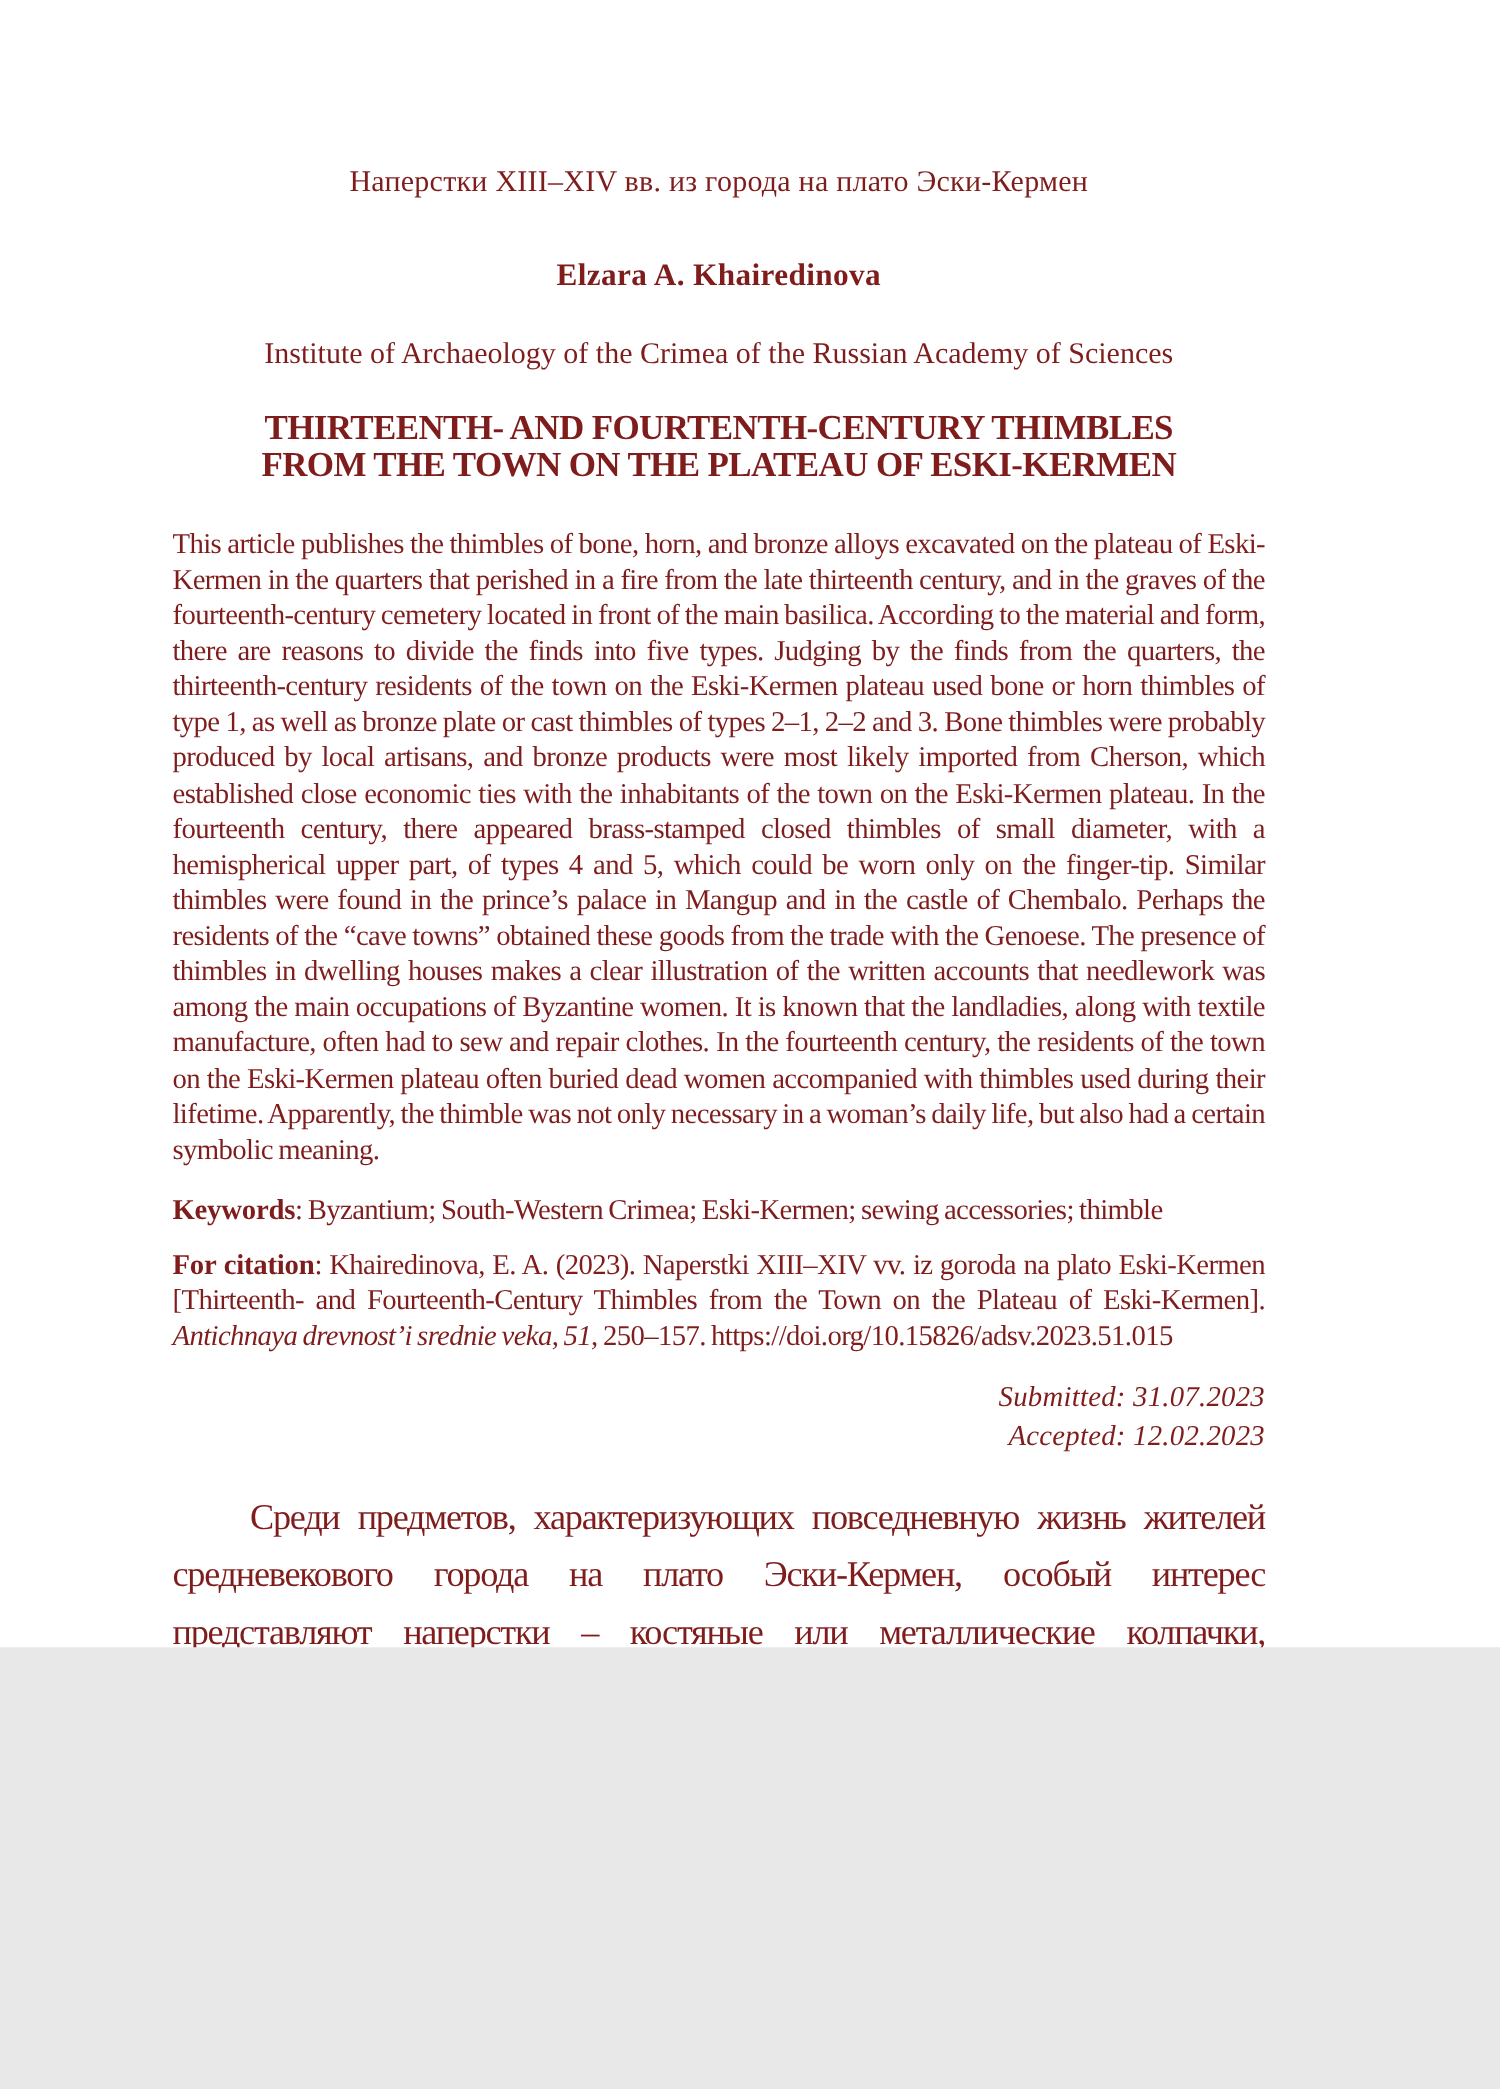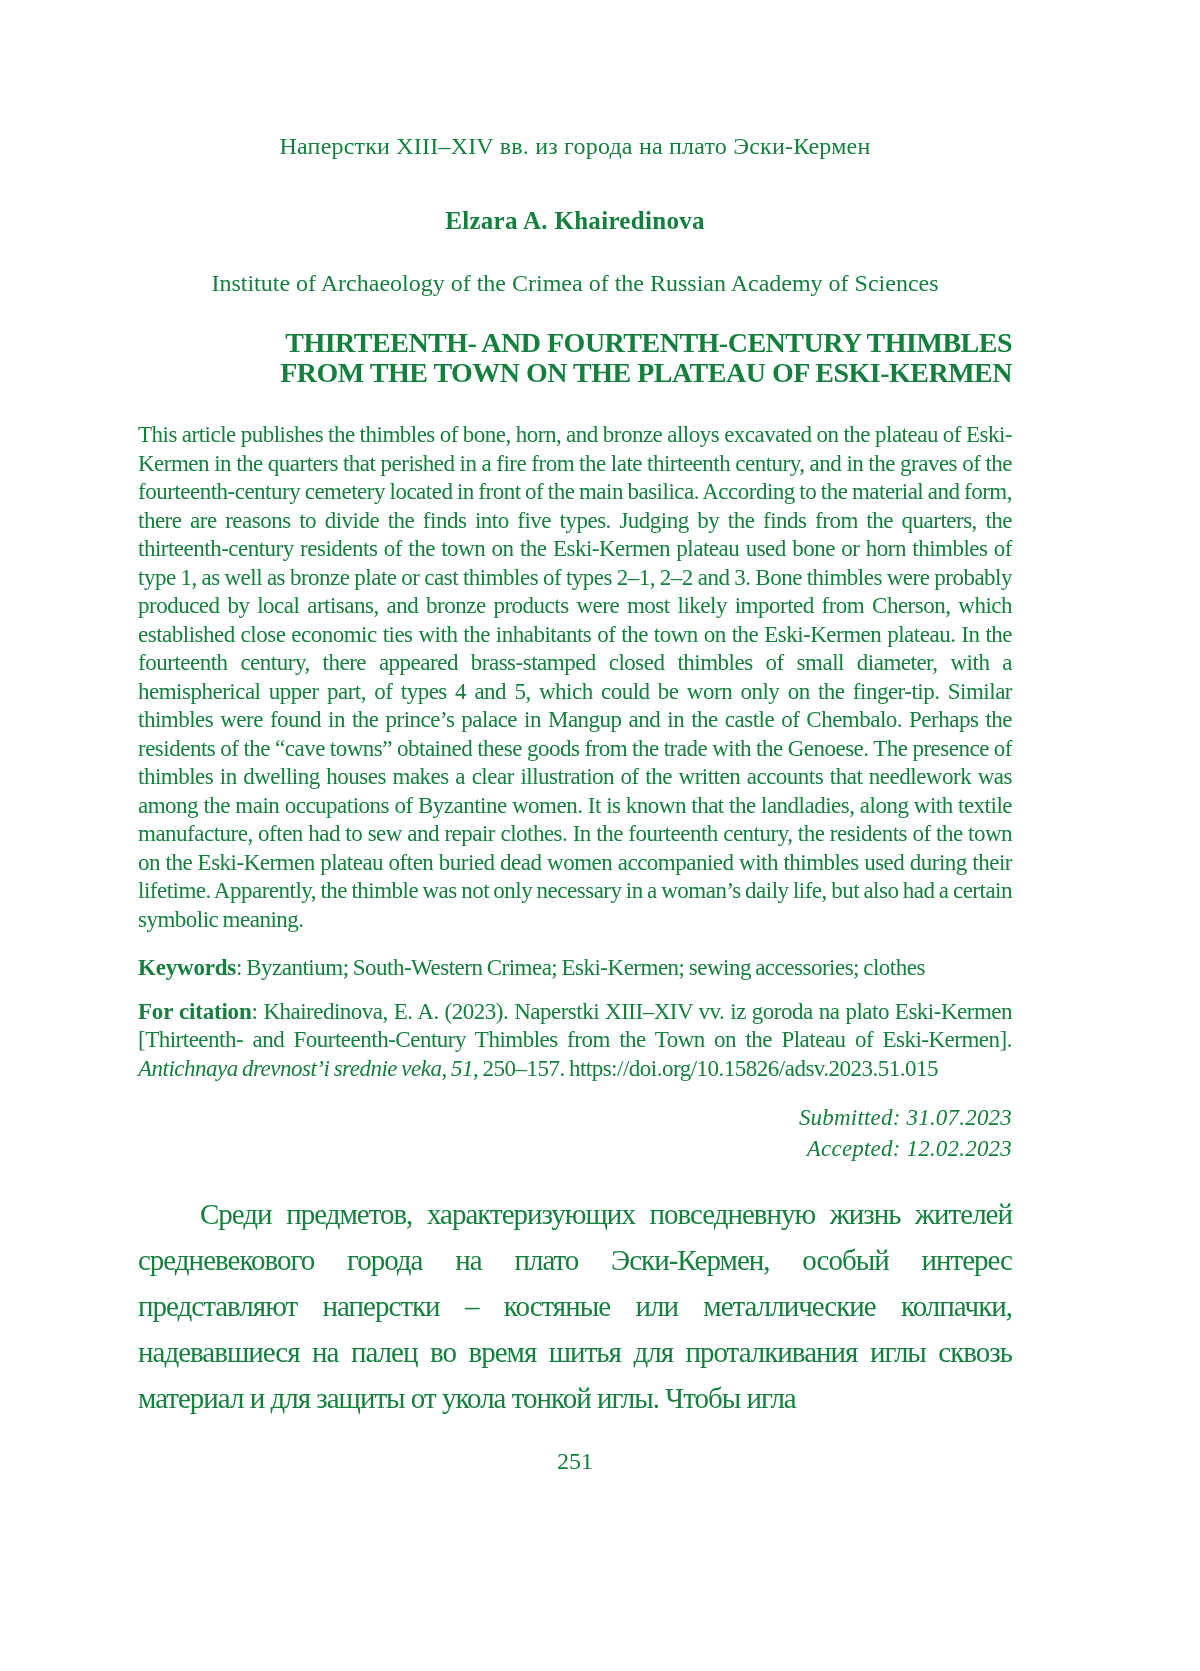--- a/index.html
+++ b/index.html
@@ -10,10 +10,10 @@
   .page {
     position: relative;
     width: 1200px;
-    height: 1671px;
+    height: 1318px;
     margin: 0 auto;
     background: #ffffff;
-    color: #15803d;
+    color: #7f1d1d;
     font-family: "Liberation Serif", serif;
     overflow: hidden;
   }

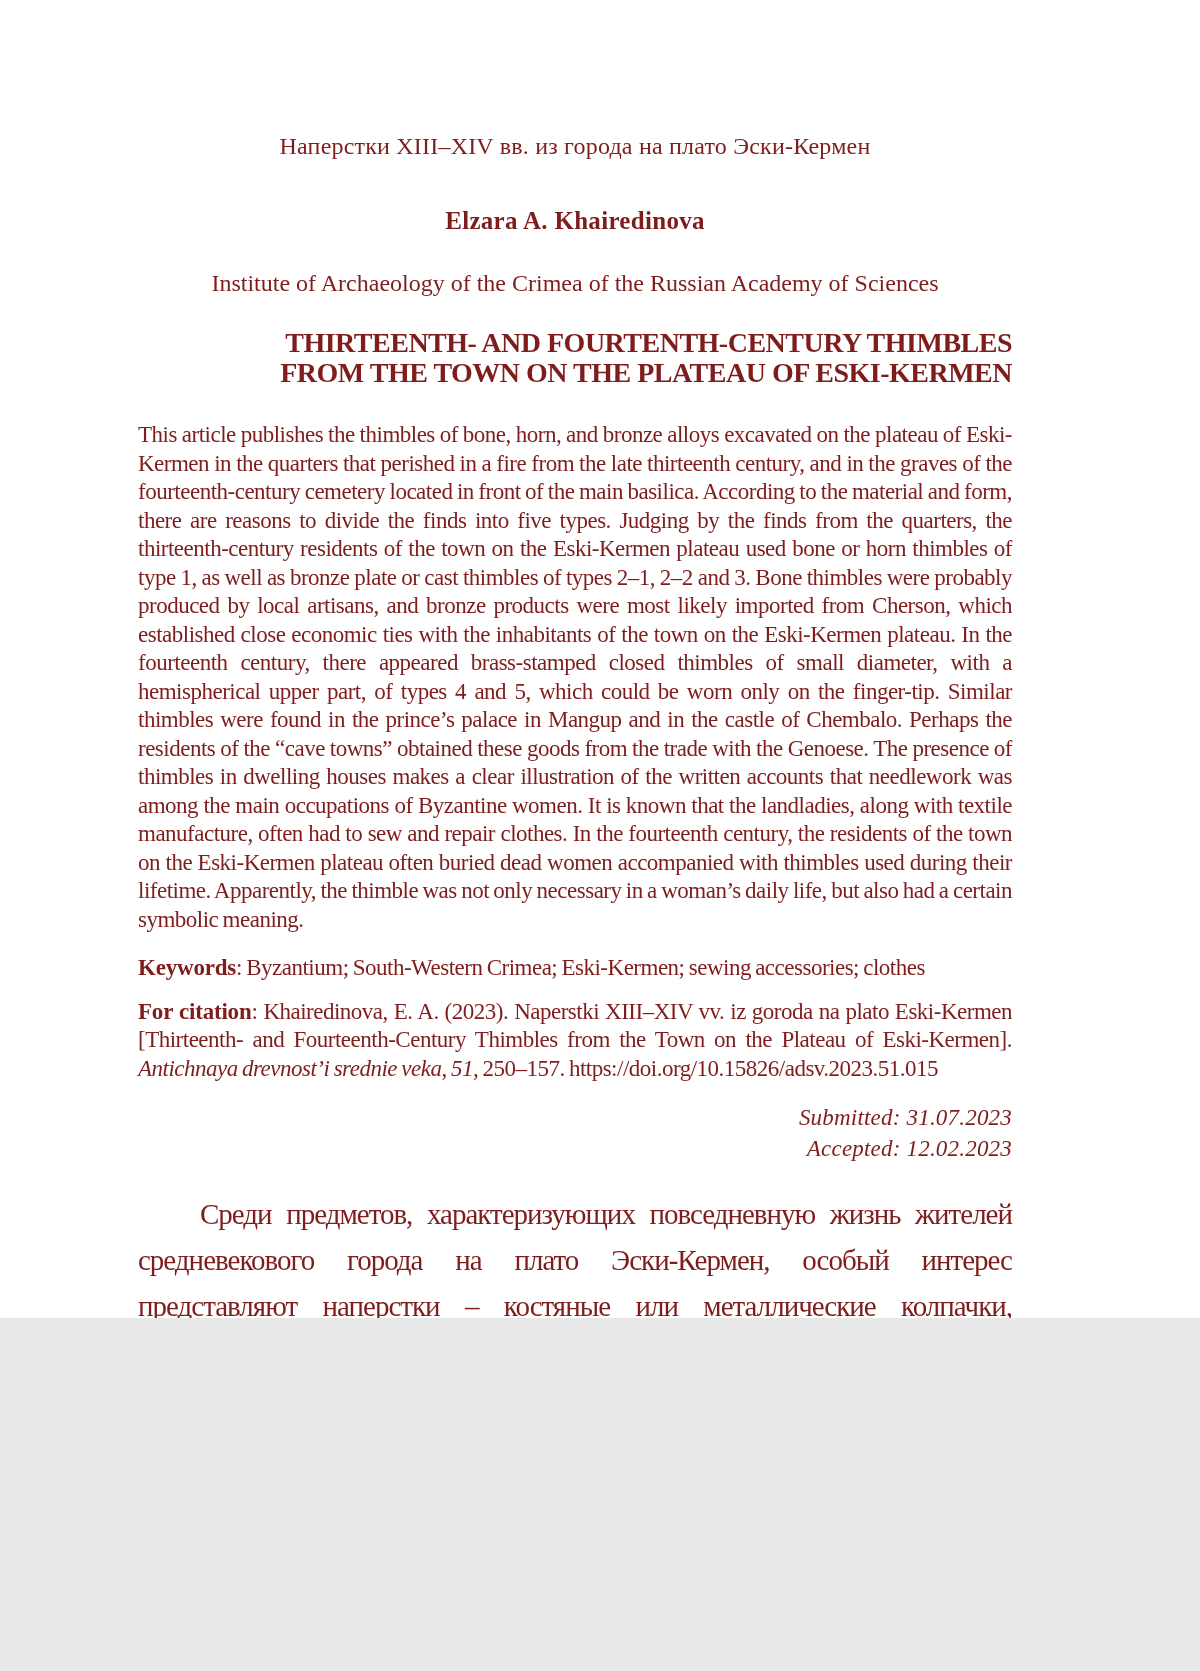--- a/index.html
+++ b/index.html
@@ -53,7 +53,7 @@
     display: block;
   }
   .article-title {
-    text-align: right;
+    text-align: center;
     font-weight: bold;
     font-size: 28px;
     line-height: 30px;

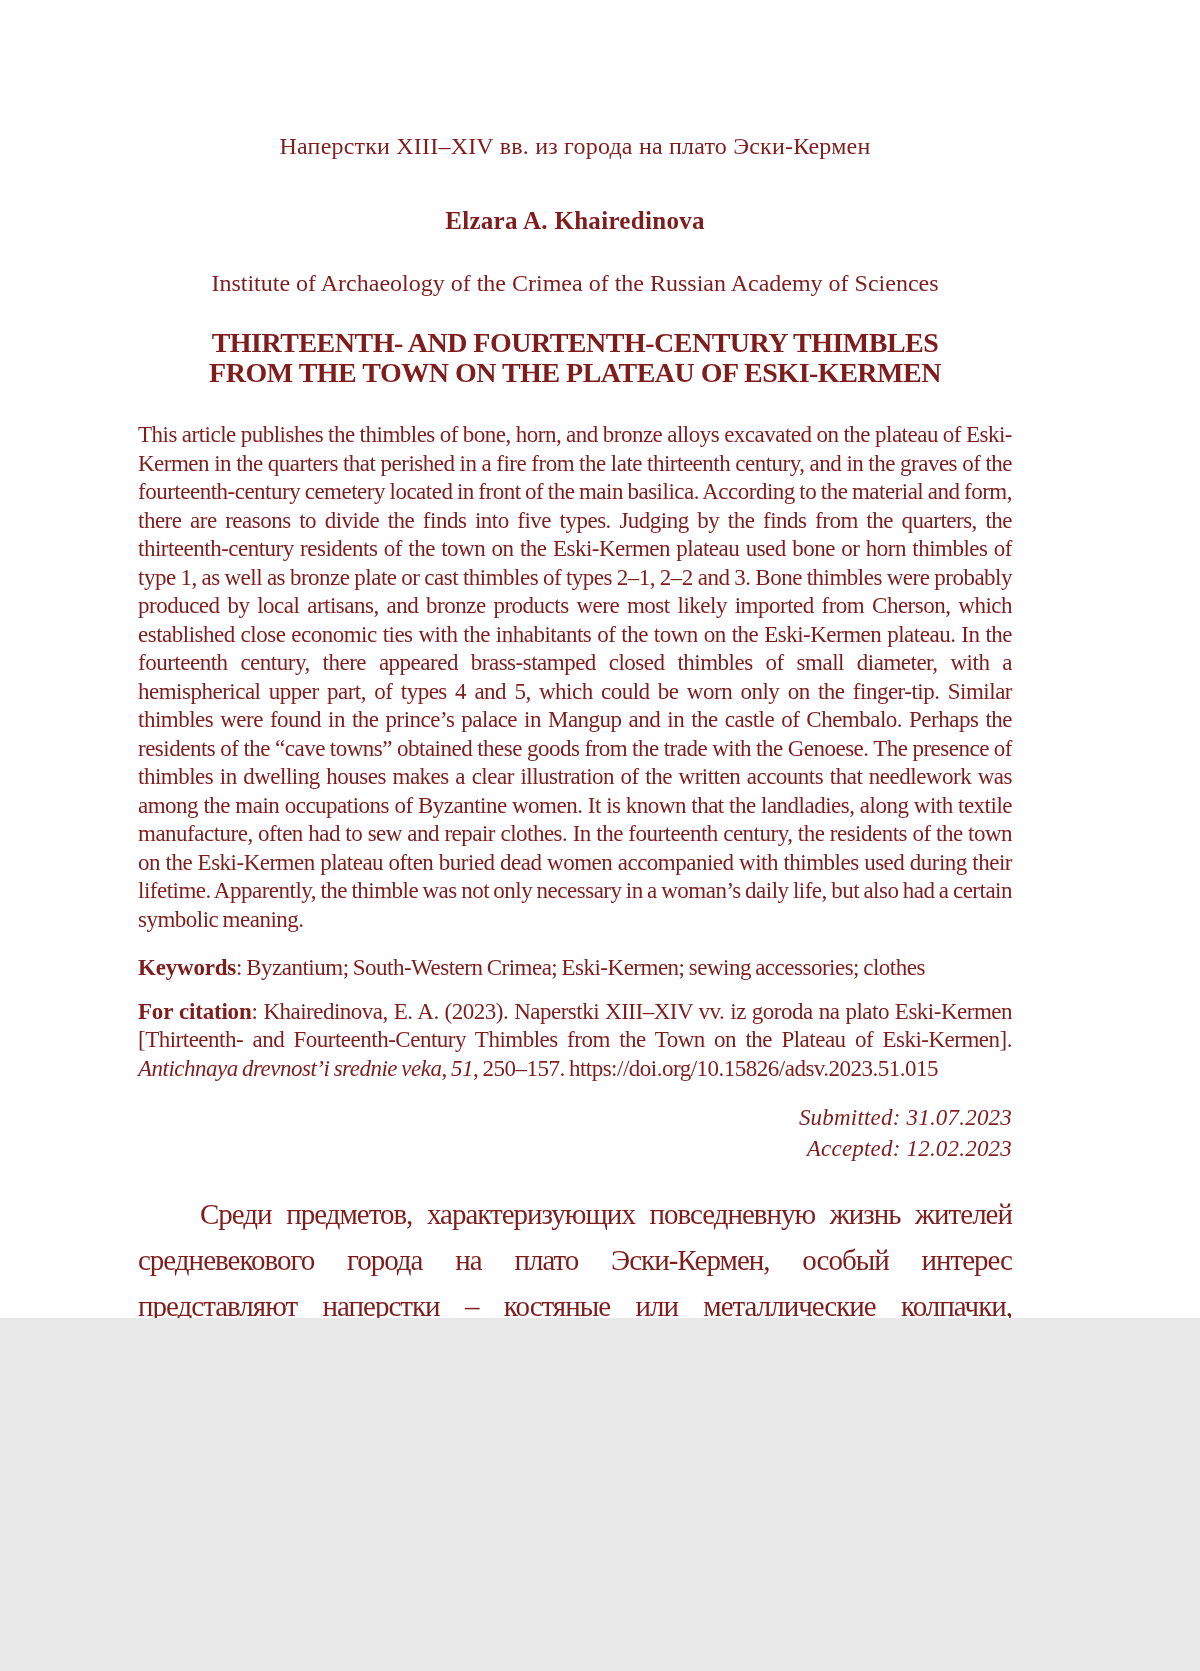--- a/index.html
+++ b/index.html
@@ -113,7 +113,7 @@
 
     <p class="abstract">This article publishes the thimbles of bone, horn, and bronze alloys excavated on the plateau of Eski-Kermen in the quarters that perished in a fire from the late thirteenth century, and in the graves of the fourteenth-century cemetery located in front of the main basilica. According to the material and form, there are reasons to divide the finds into five types. Judging by the finds from the quarters, the thirteenth-century residents of the town on the Eski-Kermen plateau used bone or horn thimbles of type 1, as well as bronze plate or cast thimbles of types 2–1, 2–2 and 3. Bone thimbles were probably produced by local artisans, and bronze products were most likely imported from Cherson, which established close economic ties with the inhabitants of the town on the Eski-Kermen plateau. In the fourteenth century, there appeared brass-stamped closed thimbles of small diameter, with a hemispherical upper part, of types 4 and 5, which could be worn only on the finger-tip. Similar thimbles were found in the prince’s palace in Mangup and in the castle of Chembalo. Perhaps the residents of the “cave towns” obtained these goods from the trade with the Genoese. The presence of thimbles in dwelling houses makes a clear illustration of the written accounts that needlework was among the main occupations of Byzantine women. It is known that the landladies, along with textile manufacture, often had to sew and repair clothes. In the fourteenth century, the residents of the town on the Eski-Kermen plateau often buried dead women accompanied with thimbles used during their lifetime. Apparently, the thimble was not only necessary in a woman’s daily life, but also had a certain symbolic meaning.</p>
 
-    <p class="keywords"><b>Keywords</b><span>: Byzantium; South-Western Crimea; Eski-Kermen; sewing accessories; clothes</span></p>
+    <p class="keywords"><b>Keywords</b><span>: Byzantium; South-Western Crimea; Eski-Kermen; sewing accessories; thimble</span></p>
 
     <p class="citation"><b>For citation</b><span>: Khairedinova, E. A. (2023). Naperstki XIII–XIV vv. iz goroda na plato Eski-Kermen [Thirteenth- and Fourteenth-Century Thimbles from the Town on the Plateau of Eski-Kermen]. </span><i>Antichnaya drevnost’i srednie veka</i><span>, </span><i>51</i><span>, 250–157. https://doi.org/10.15826/adsv.2023.51.015</span></p>
 

